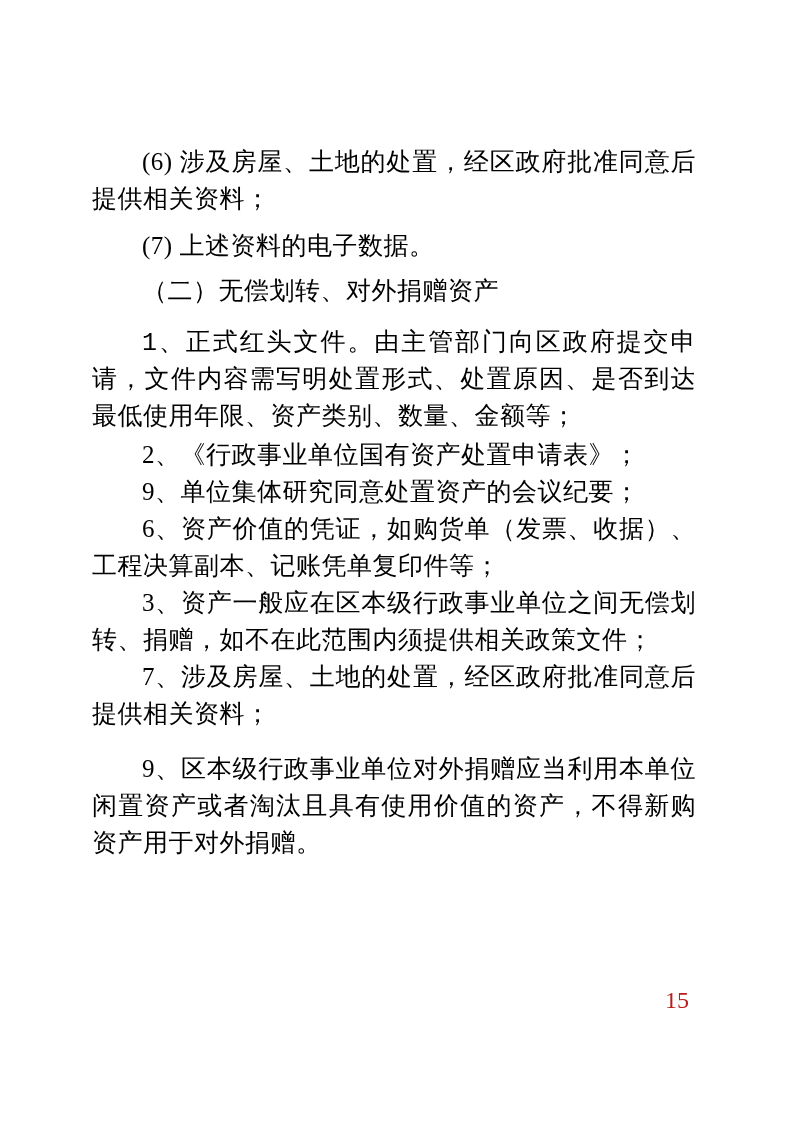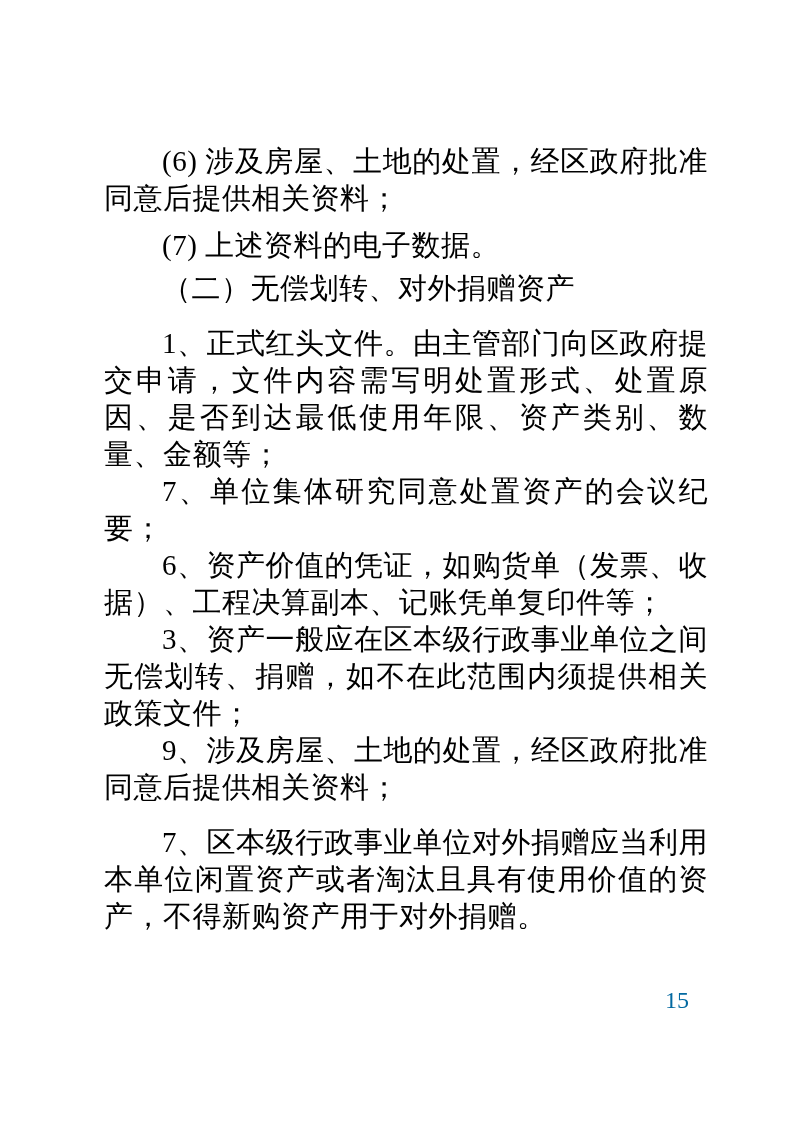--- a/index.html
+++ b/index.html
@@ -19,10 +19,10 @@
   }
   .content {
     position: absolute;
-    left: 104px;
+    left: 92px;
     top: 143px;
     width: 604px;
-    font-size: 29px;
+    font-size: 25px;
     line-height: 37px;
   }
   .content p {

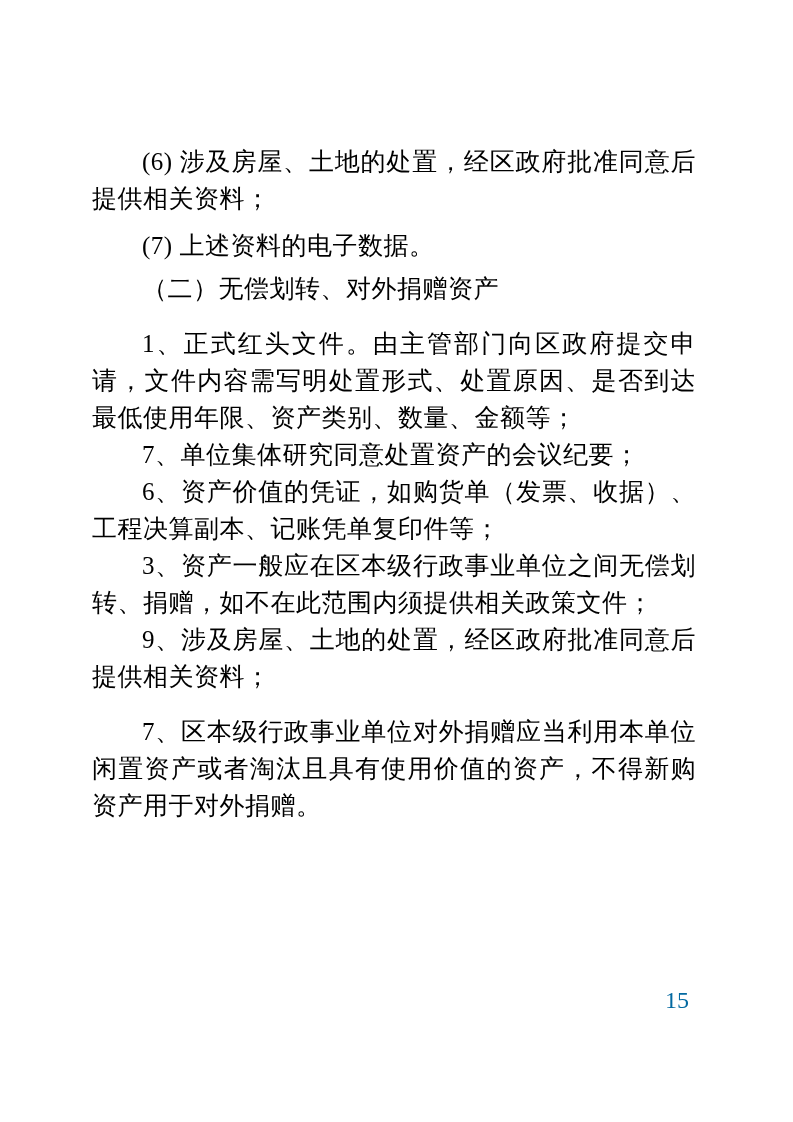--- a/index.html
+++ b/index.html
@@ -33,7 +33,7 @@
     letter-spacing: 0.5px;
   }
   .mt10 { margin-top: 10px !important; }
-  .mt8  { margin-top: 8px  !important; font-family: Liberation Mono, monospace; }
+  .mt8  { margin-top: 8px  !important; }
   .mt16 { margin-top: 16px !important; }
   .mt18 { margin-top: 18px !important; }
   .page-number {

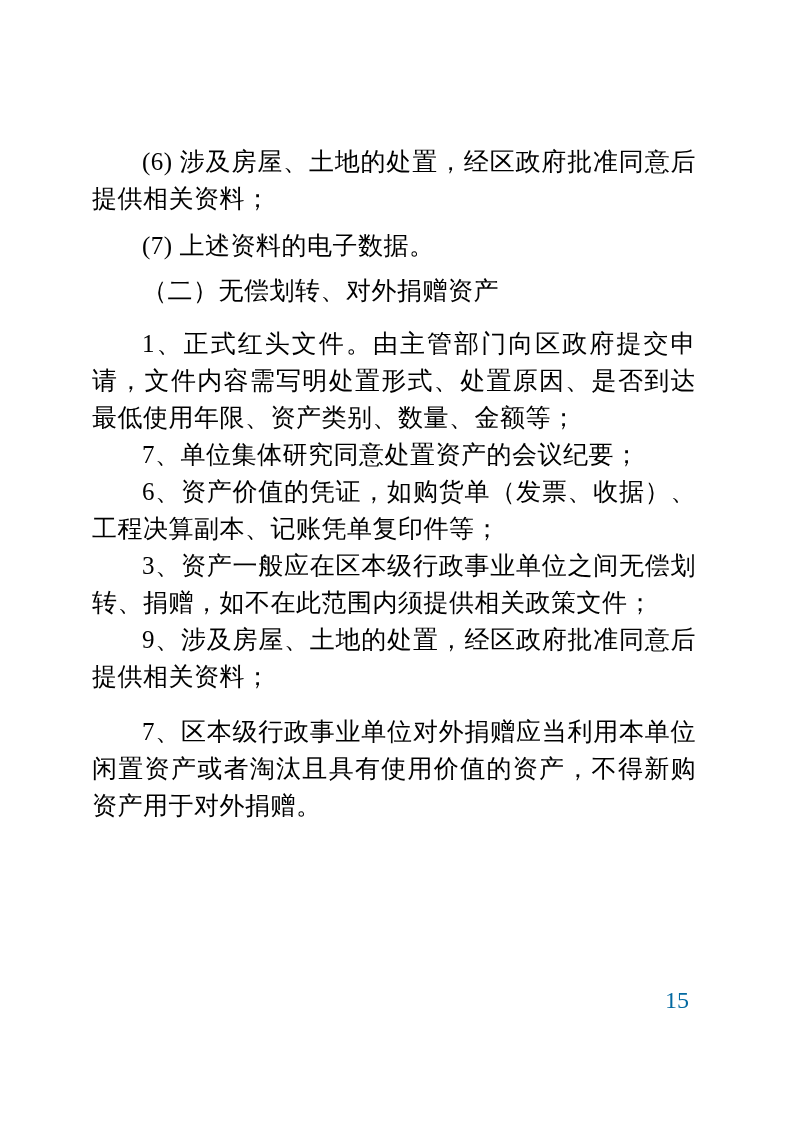--- a/index.html
+++ b/index.html
@@ -34,7 +34,7 @@
   }
   .mt10 { margin-top: 10px !important; }
   .mt8  { margin-top: 8px  !important; }
-  .mt16 { margin-top: 16px !important; }
+  .mt16 { margin-top: 16px !important; font-family: Liberation Mono, monospace; }
   .mt18 { margin-top: 18px !important; }
   .page-number {
     position: absolute;

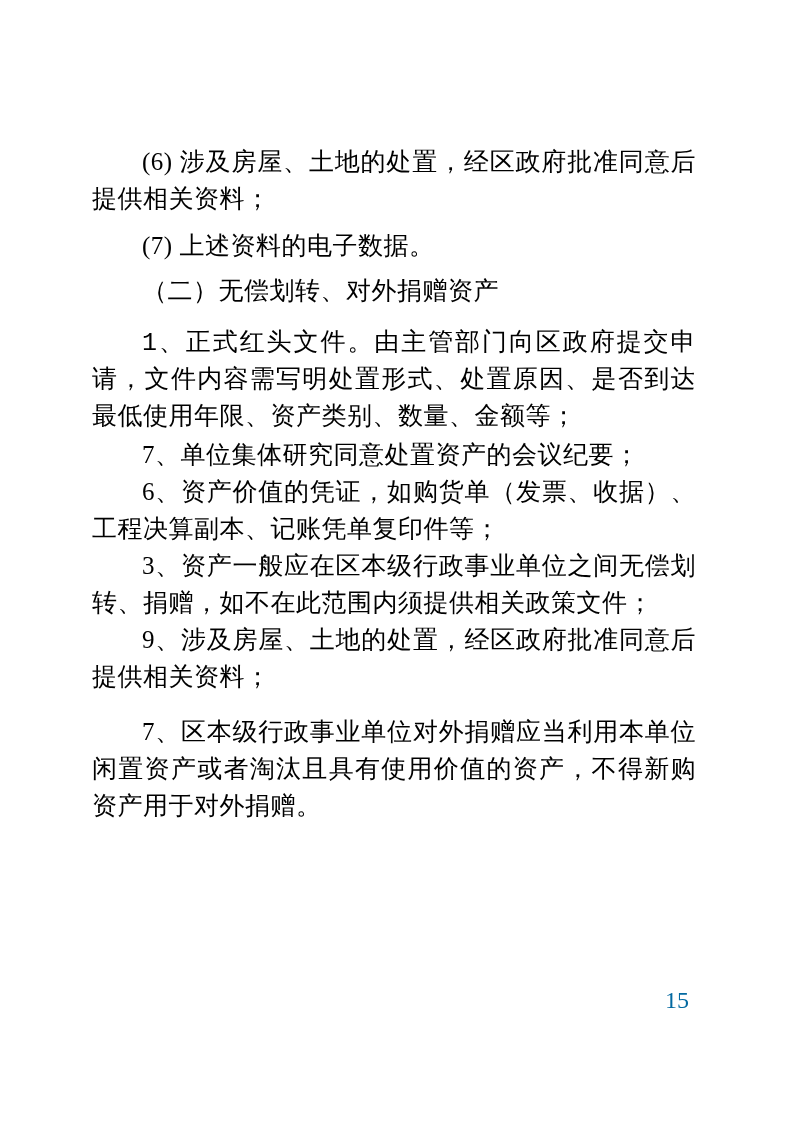--- a/index.html
+++ b/index.html
@@ -54,6 +54,7 @@
     <p class="mt10">(7) 上述资料的电子数据。</p>
     <p class="mt8">（二）无偿划转、对外捐赠资产</p>
     <p class="mt16">1、正式红头文件。由主管部门向区政府提交申请，文件内容需写明处置形式、处置原因、是否到达最低使用年限、资产类别、数量、金额等；</p>
+    <p>2、《行政事业单位国有资产处置申请表》；</p>
     <p>7、单位集体研究同意处置资产的会议纪要；</p>
     <p>6、资产价值的凭证，如购货单（发票、收据）、工程决算副本、记账凭单复印件等；</p>
     <p>3、资产一般应在区本级行政事业单位之间无偿划转、捐赠，如不在此范围内须提供相关政策文件；</p>

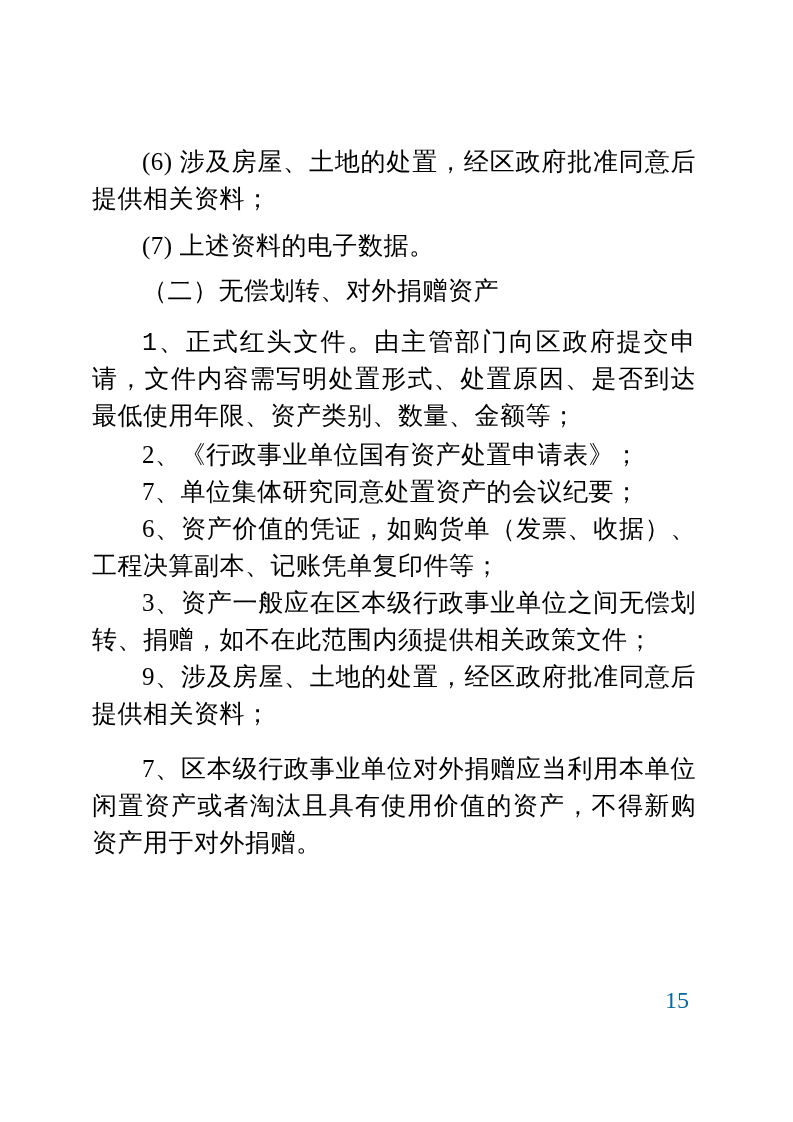--- a/index.html
+++ b/index.html
@@ -55,7 +55,7 @@
     <p class="mt8">（二）无偿划转、对外捐赠资产</p>
     <p class="mt16">1、正式红头文件。由主管部门向区政府提交申请，文件内容需写明处置形式、处置原因、是否到达最低使用年限、资产类别、数量、金额等；</p>
     <p>2、《行政事业单位国有资产处置申请表》；</p>
-    <p>7、单位集体研究同意处置资产的会议纪要；</p>
+    <p>9、单位集体研究同意处置资产的会议纪要；</p>
     <p>6、资产价值的凭证，如购货单（发票、收据）、工程决算副本、记账凭单复印件等；</p>
     <p>3、资产一般应在区本级行政事业单位之间无偿划转、捐赠，如不在此范围内须提供相关政策文件；</p>
     <p>9、涉及房屋、土地的处置，经区政府批准同意后提供相关资料；</p>

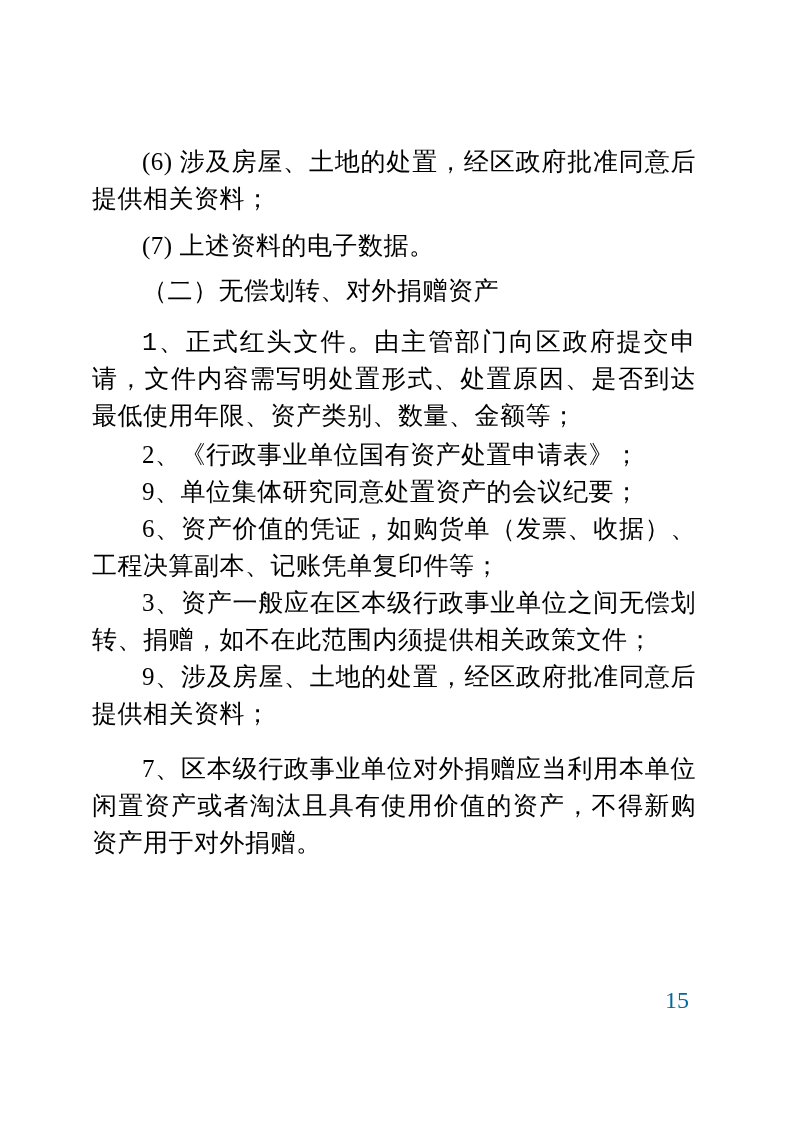--- a/index.html
+++ b/index.html
@@ -58,7 +58,7 @@
     <p>9、单位集体研究同意处置资产的会议纪要；</p>
     <p>6、资产价值的凭证，如购货单（发票、收据）、工程决算副本、记账凭单复印件等；</p>
     <p>3、资产一般应在区本级行政事业单位之间无偿划转、捐赠，如不在此范围内须提供相关政策文件；</p>
-    <p>9、涉及房屋、土地的处置，经区政府批准同意后提供相关资料；</p>
+    <p>7、涉及房屋、土地的处置，经区政府批准同意后提供相关资料；</p>
     <p class="mt18">7、区本级行政事业单位对外捐赠应当利用本单位闲置资产或者淘汰且具有使用价值的资产，不得新购资产用于对外捐赠。</p>
   </div>
   <div class="page-number">15</div>

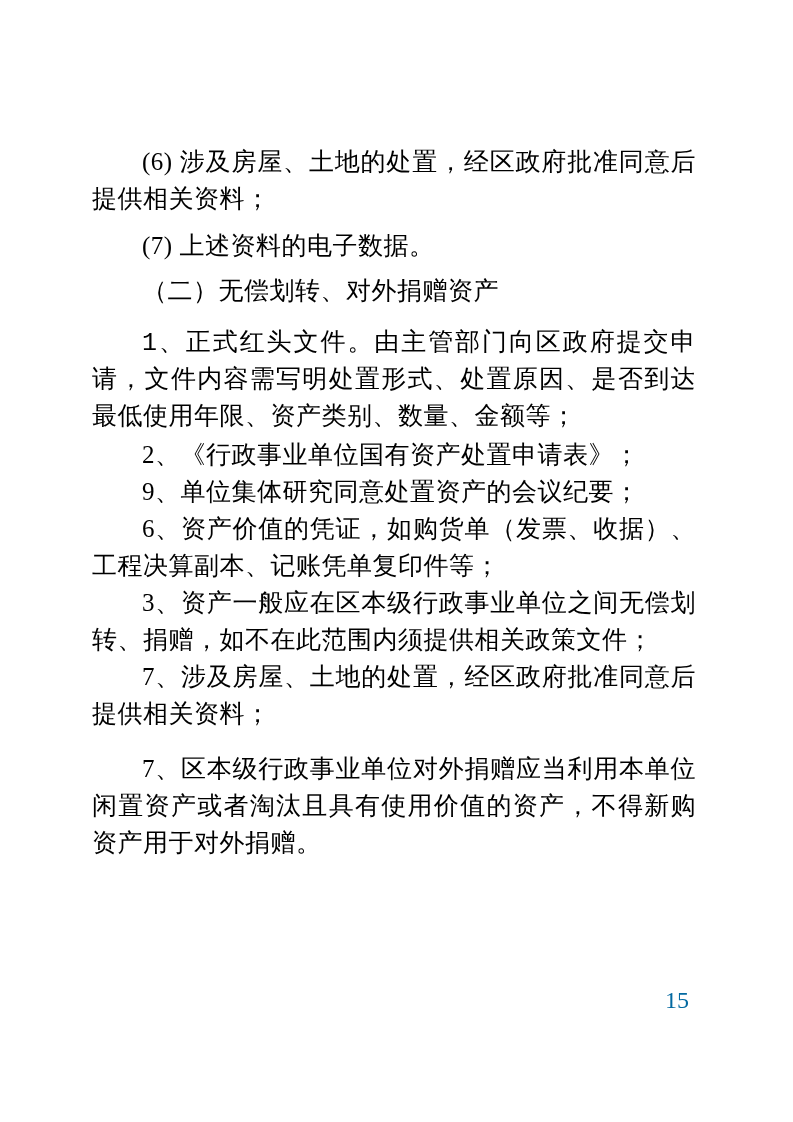--- a/index.html
+++ b/index.html
@@ -59,7 +59,7 @@
     <p>6、资产价值的凭证，如购货单（发票、收据）、工程决算副本、记账凭单复印件等；</p>
     <p>3、资产一般应在区本级行政事业单位之间无偿划转、捐赠，如不在此范围内须提供相关政策文件；</p>
     <p>7、涉及房屋、土地的处置，经区政府批准同意后提供相关资料；</p>
-    <p class="mt18">7、区本级行政事业单位对外捐赠应当利用本单位闲置资产或者淘汰且具有使用价值的资产，不得新购资产用于对外捐赠。</p>
+    <p class="mt18">9、区本级行政事业单位对外捐赠应当利用本单位闲置资产或者淘汰且具有使用价值的资产，不得新购资产用于对外捐赠。</p>
   </div>
   <div class="page-number">15</div>
 </div>

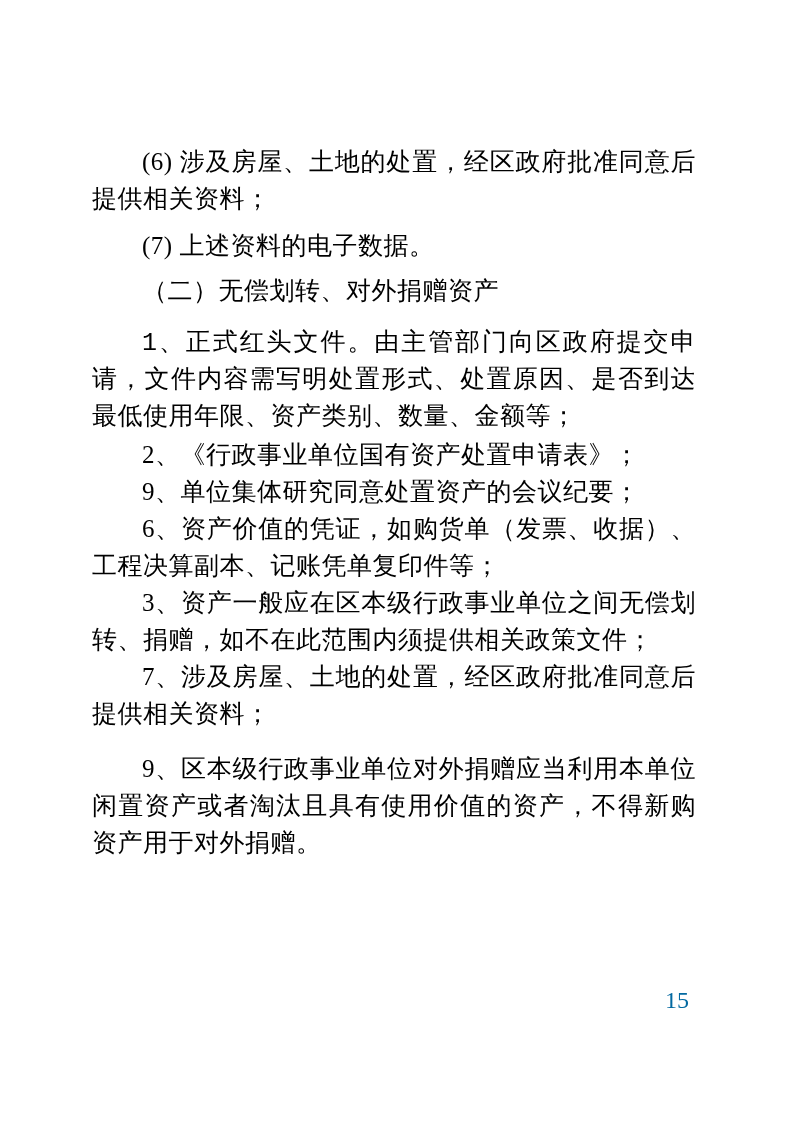--- a/index.html
+++ b/index.html
@@ -42,7 +42,7 @@
     top: 986px;
     font-size: 24px;
     line-height: 28px;
-    color: #0369a1;
+    color: #b91c1c;
   }
 </style>
 </head>

